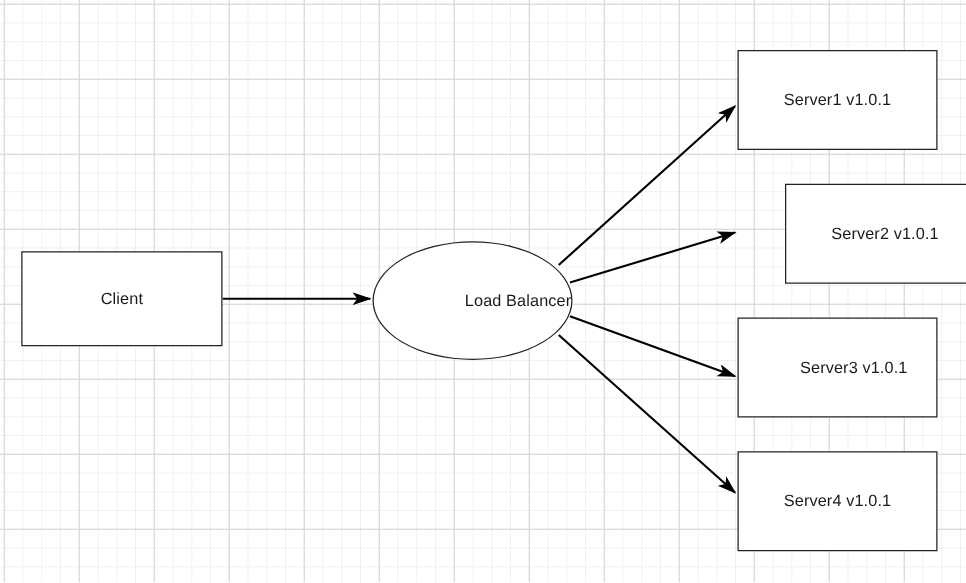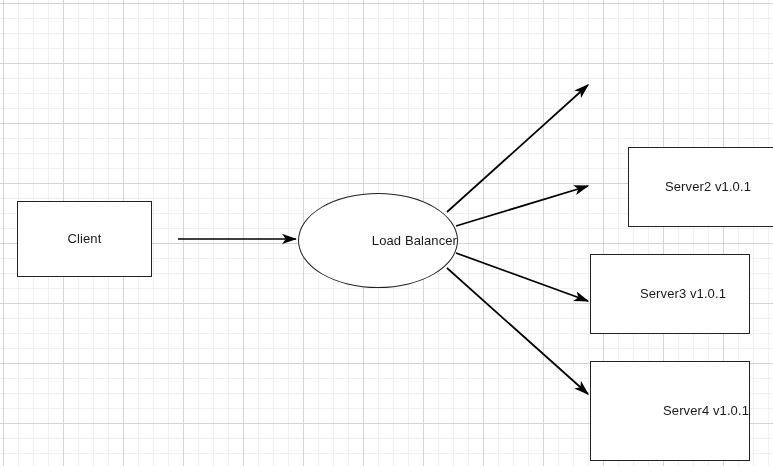--- a/index.html
+++ b/index.html
@@ -101,6 +101,9 @@
     <span class="node-label">Load Balancer</span>
   </div>
 
+  <div class="node" style="left:590px; top:40px; width:160px; height:80px;">
+    <span class="node-label">Server1 v1.0.1</span>
+  </div>
 
   <div class="node" style="left:590px; top:147px; width:160px; height:80px;margin-left:38px;">
     <span class="node-label">Server2 v1.0.1</span>

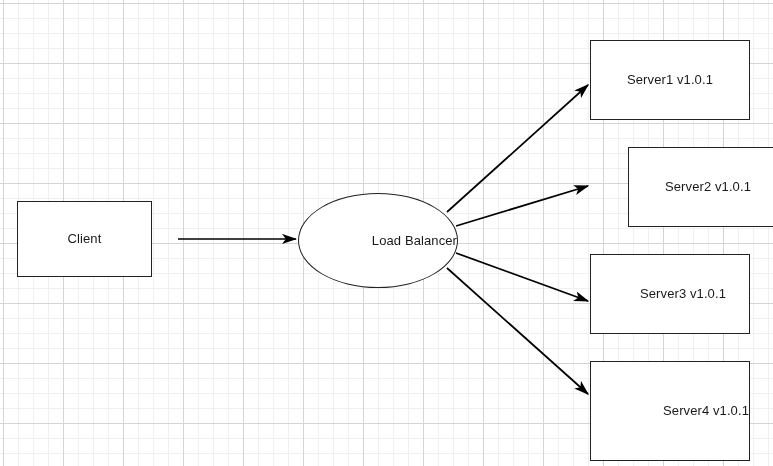--- a/index.html
+++ b/index.html
@@ -93,7 +93,7 @@
     <line class="edge-line" stroke="#000000" stroke-width="1.7" marker-end="url(#arrowhead)" x1="447" y1="268" x2="588" y2="394"></line>
   </svg>
 
-  <div class="node" style="left:17px; top:201px; width:135px; height:76px;">
+  <div class="node" style="left:17px; top:201px; width:161px; height:76px;">
     <span class="node-label">Client</span>
   </div>
 

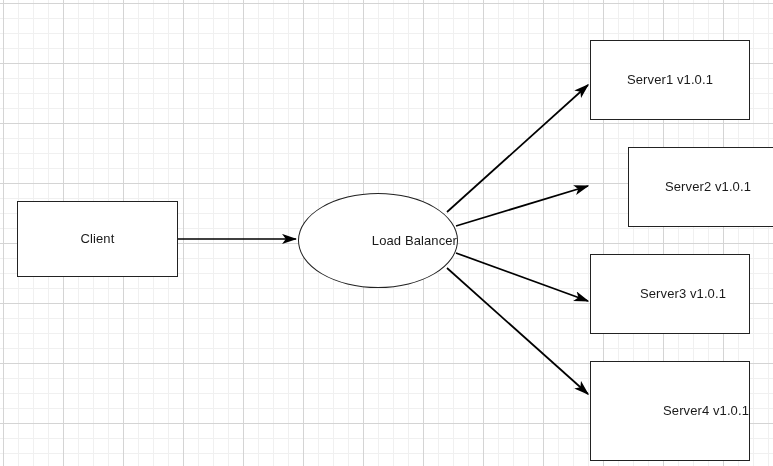--- a/index.html
+++ b/index.html
@@ -113,7 +113,7 @@
     <span class="node-label">Server3 v1.0.1</span>
   </div>
 
-  <div class="node" style="left:590px; top:361px; width:160px; height:100px;justify-content:flex-end;">
+  <div class="node" style="left:590px; top:361px; width:160px; height:80px;">
     <span class="node-label">Server4 v1.0.1</span>
   </div>
 

